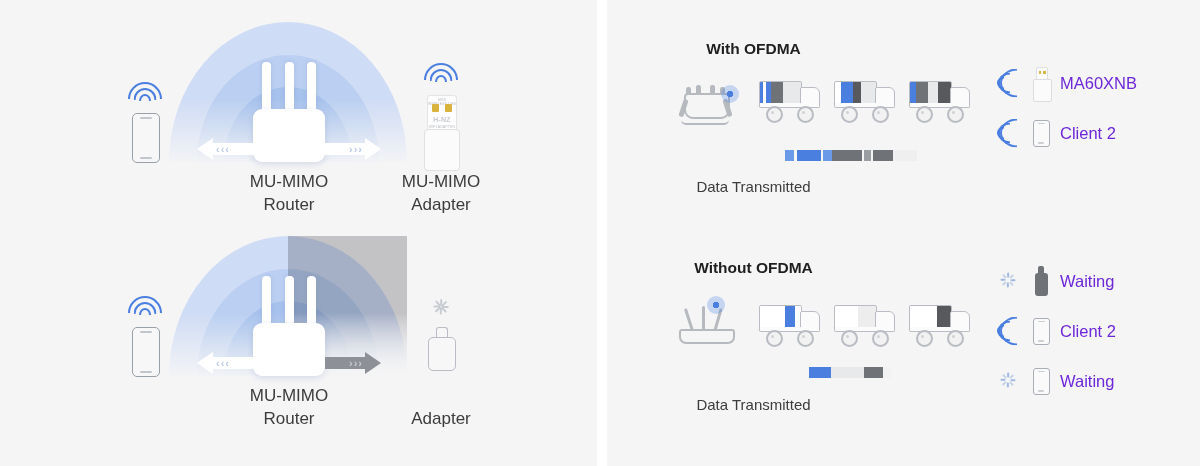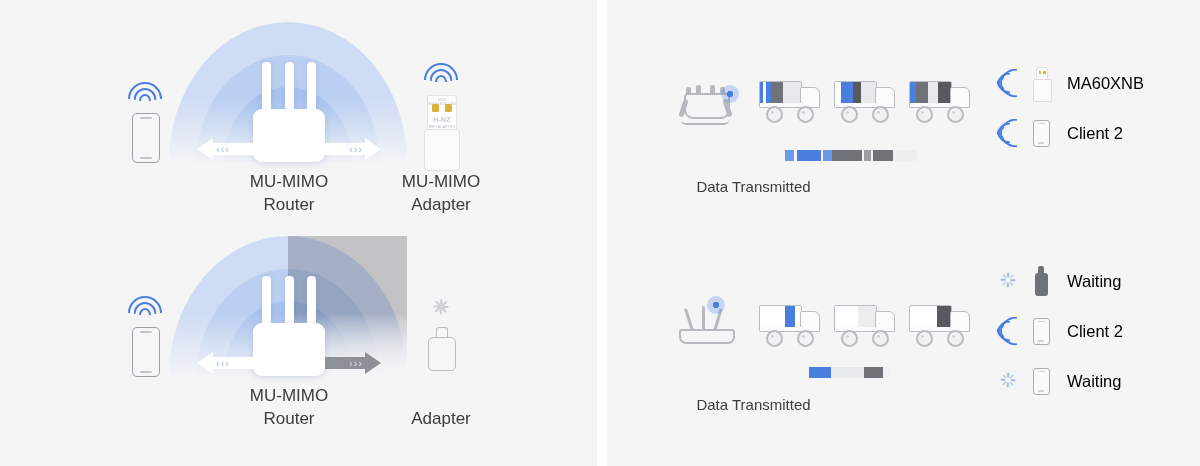--- a/index.html
+++ b/index.html
@@ -245,6 +245,7 @@
   <div class="panel" id="panel-right">
 
     <div class="rsec" style="top:0">
+      <div class="rtitle" style="top:40px;left:-150px">With OFDMA</div>
 
       <div class="r6" style="left:70px;top:85px">
         <div class="leg" style="left:9px;top:2px;height:12px"></div>

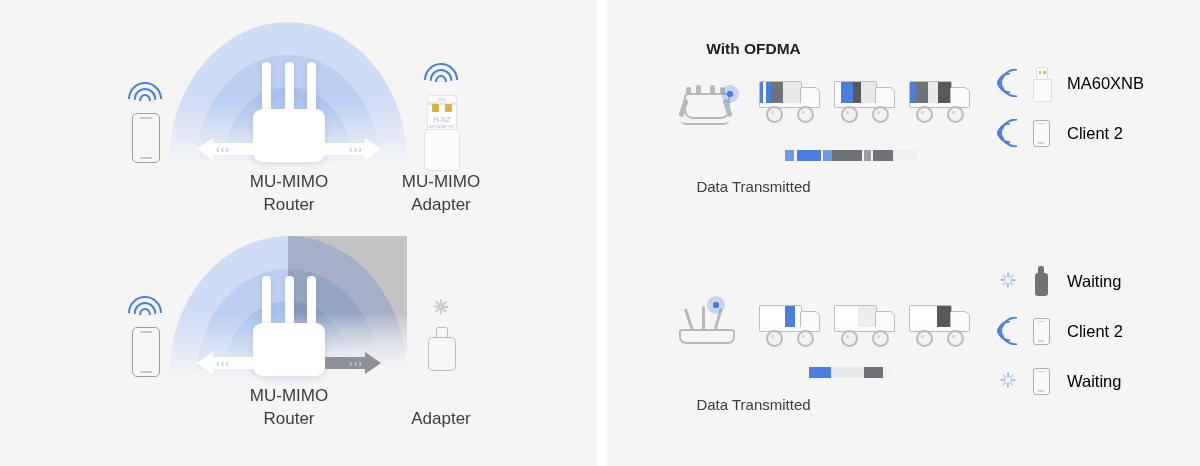--- a/index.html
+++ b/index.html
@@ -114,7 +114,7 @@
   .dark-usb{width:13px;height:30px;position:relative;}
   .dark-usb .dn{position:absolute;left:3.5px;top:0;width:6px;height:8px;background:#6f7277;border-radius:2px 2px 0 0;}
   .dark-usb .db{position:absolute;left:0;top:7px;width:13px;height:23px;background:#6f7277;border-radius:3px;}
-  .clabel{margin-left:13px;font-size:16.5px;color:#000000;white-space:nowrap;}
+  .clabel{margin-left:6px;font-size:16.5px;color:#6d28d9;white-space:nowrap;}
 </style>
 </head>
 <body>

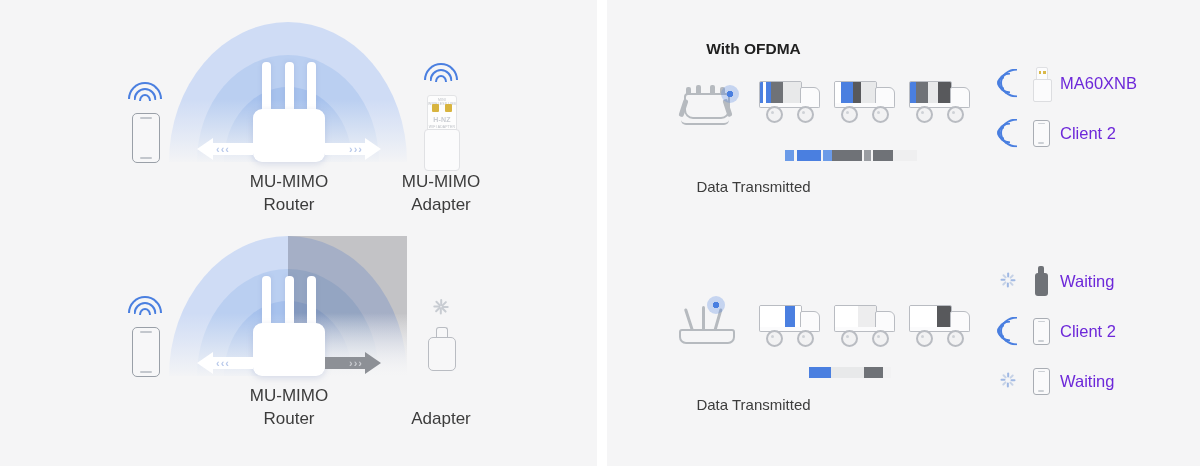--- a/index.html
+++ b/index.html
@@ -345,6 +345,7 @@
     </div>
 
     <div class="rsec" style="top:226px">
+      <div class="rtitle" style="top:33px;left:-150px">Without OFDMA</div>
 
       <div class="rc" style="left:70px;top:80px">
         <div class="ant" style="left:11px;height:27px;transform:rotate(-18deg)"></div>

